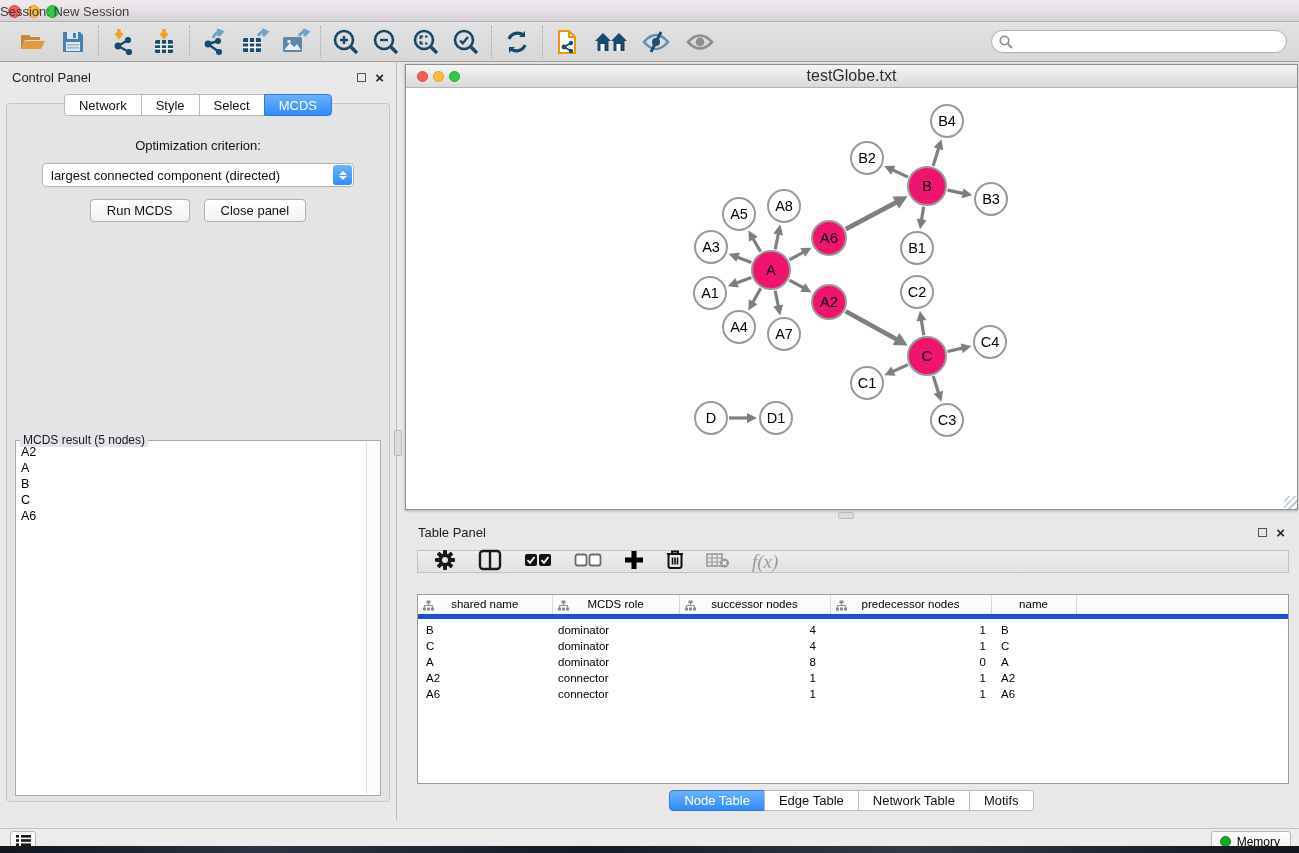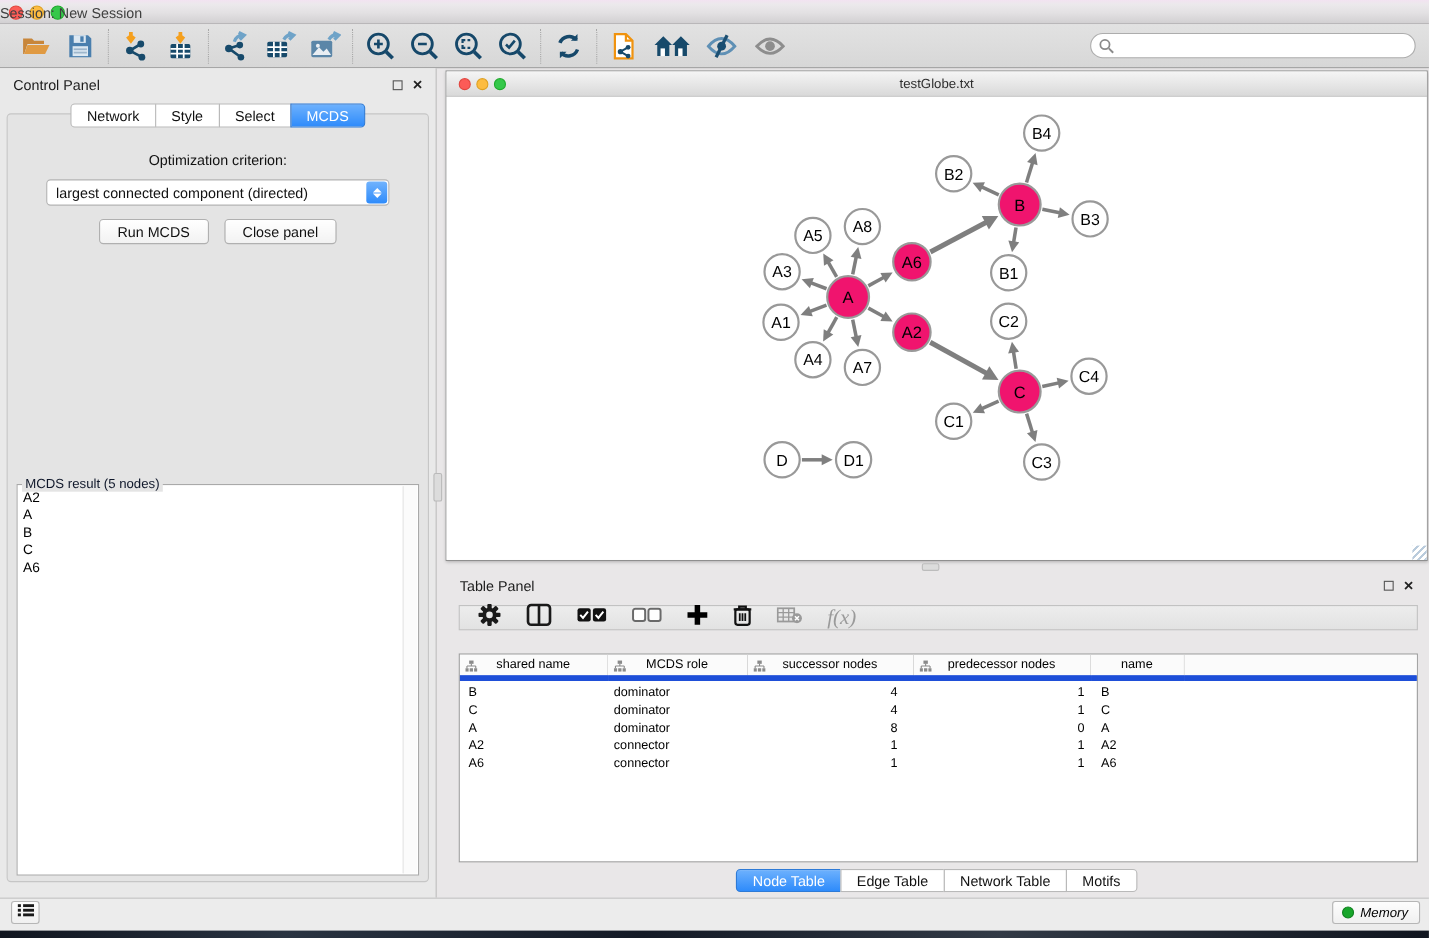--- a/index.html
+++ b/index.html
@@ -84,7 +84,7 @@
     border-bottom:1px solid #b3b3b3; position:relative; }
   .net-dots { position:absolute; left:11px; top:6px; display:flex; gap:5px; }
   .net-dots .dot { width:11px; height:11px; }
-  .net-title { text-align:center; font-size:12px; color:#2d2d2d; line-height:22px; }
+  .net-title { text-align:center; font-size:16px; color:#2d2d2d; line-height:22px; }
   .net-canvas { position:absolute; left:0; top:23px; right:0; bottom:0; background:#fff; }
   .net-canvas svg { width:100%; height:100%; }
   .net-grip { position:absolute; right:0; bottom:0; width:13px; height:13px;

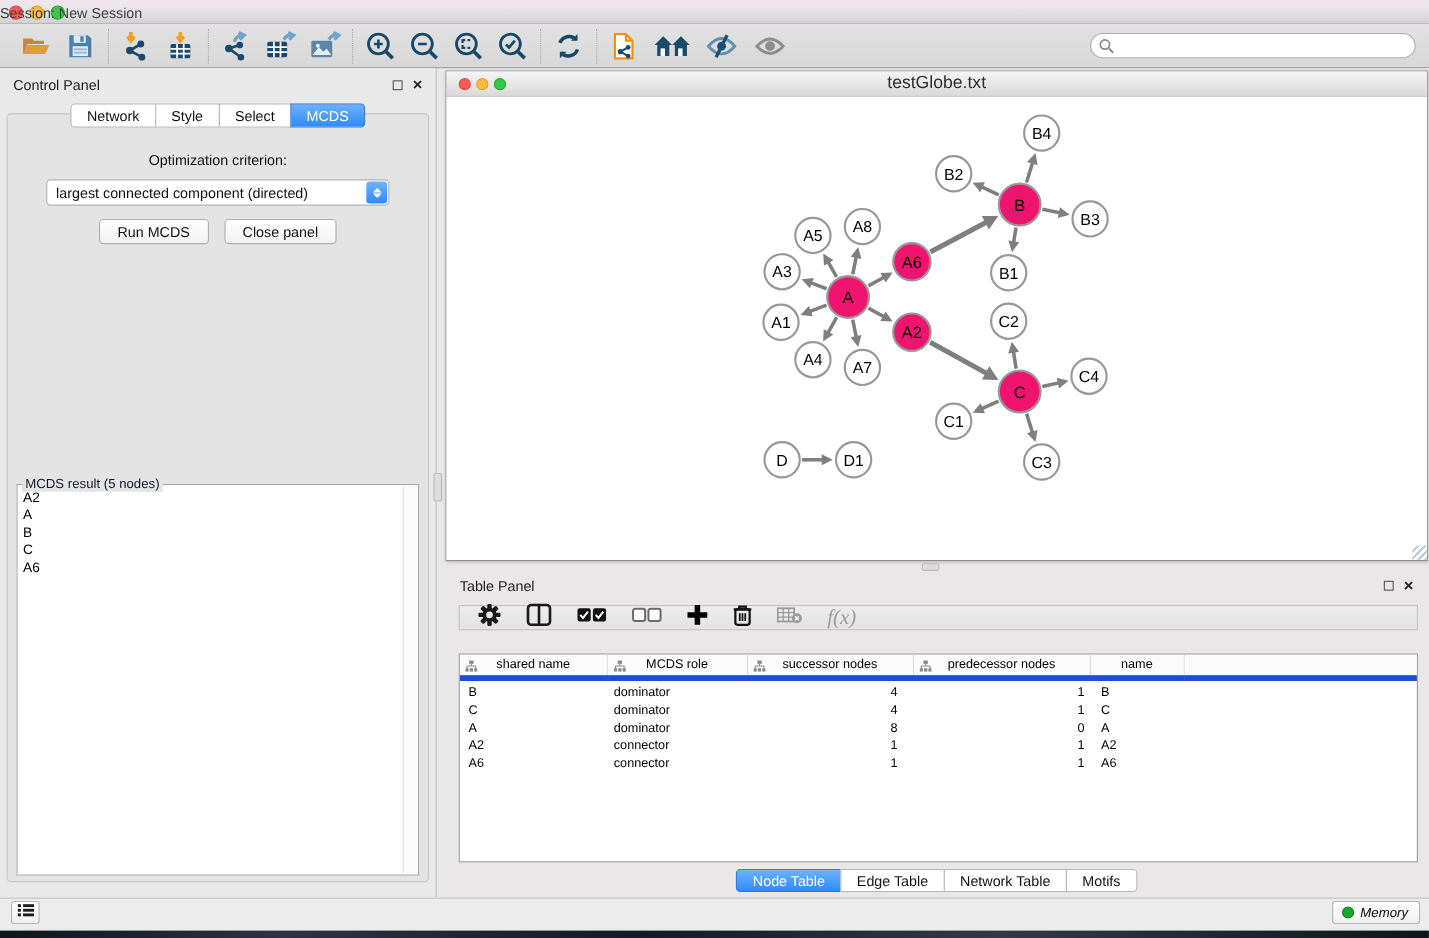--- a/index.html
+++ b/index.html
@@ -121,8 +121,8 @@
   .tp-tabs .seg-tab { font-size:13px; height:21px; }
 
   
-  .statusbar { position:absolute; left:0; bottom:7px; width:1299px; height:30px;
-    background:#ececec; border-top:1px solid #c2c2c2;font-style:italic; }
+  .statusbar { position:absolute; left:0; bottom:7px; width:1299px; height:18px;
+    background:#ececec; border-top:1px solid #c2c2c2; }
   .status-left-btn { position:absolute; left:10px; top:2px; width:26px; height:21px;
     background:linear-gradient(#fdfdfd,#f0f0f0); border:1px solid #b6b6b6; border-radius:3px;
     display:flex; align-items:center; justify-content:center; }

